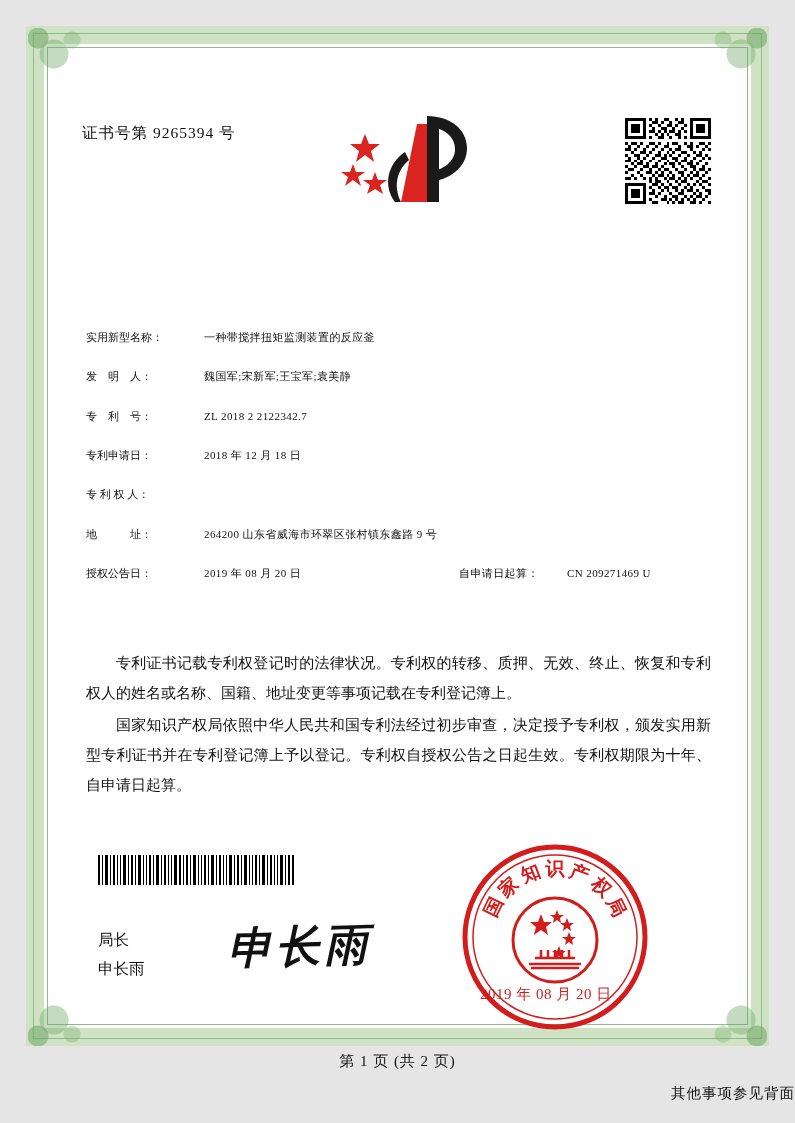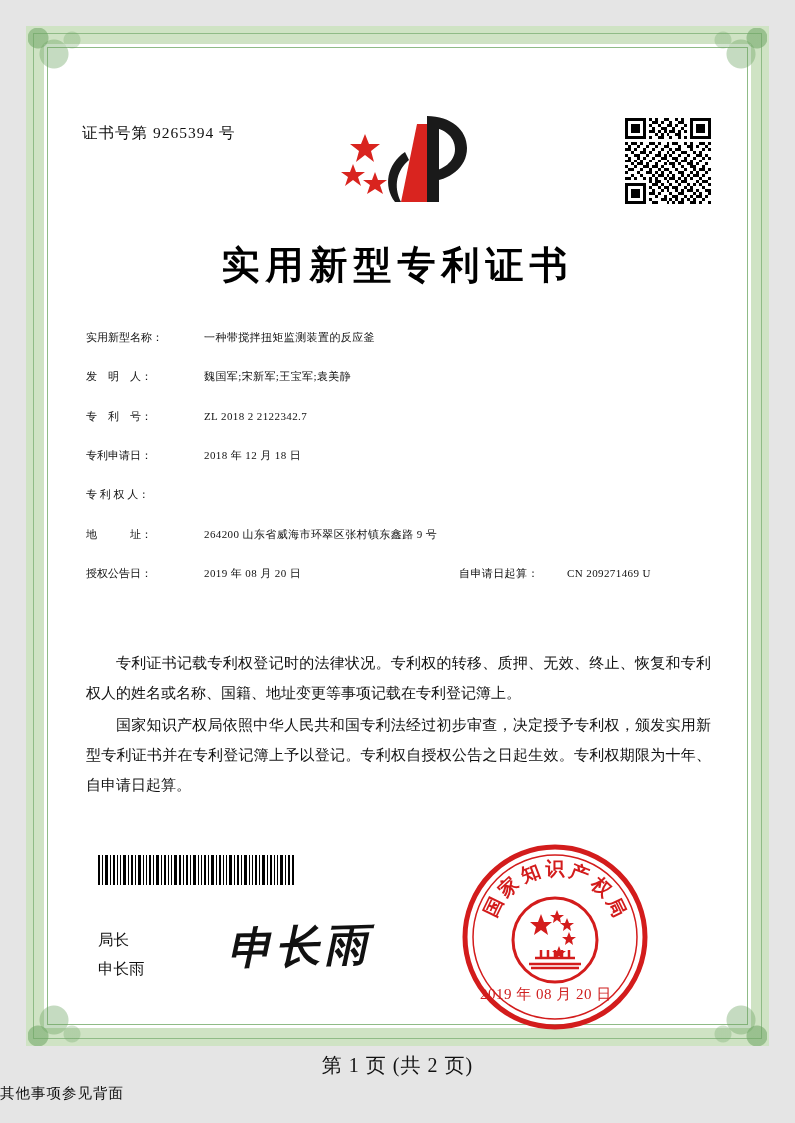--- a/index.html
+++ b/index.html
@@ -507,7 +507,6 @@
       </svg>
     </div>
 
-    <div class="title">实用新型专利证书</div>
 
     <div class="fields">
 

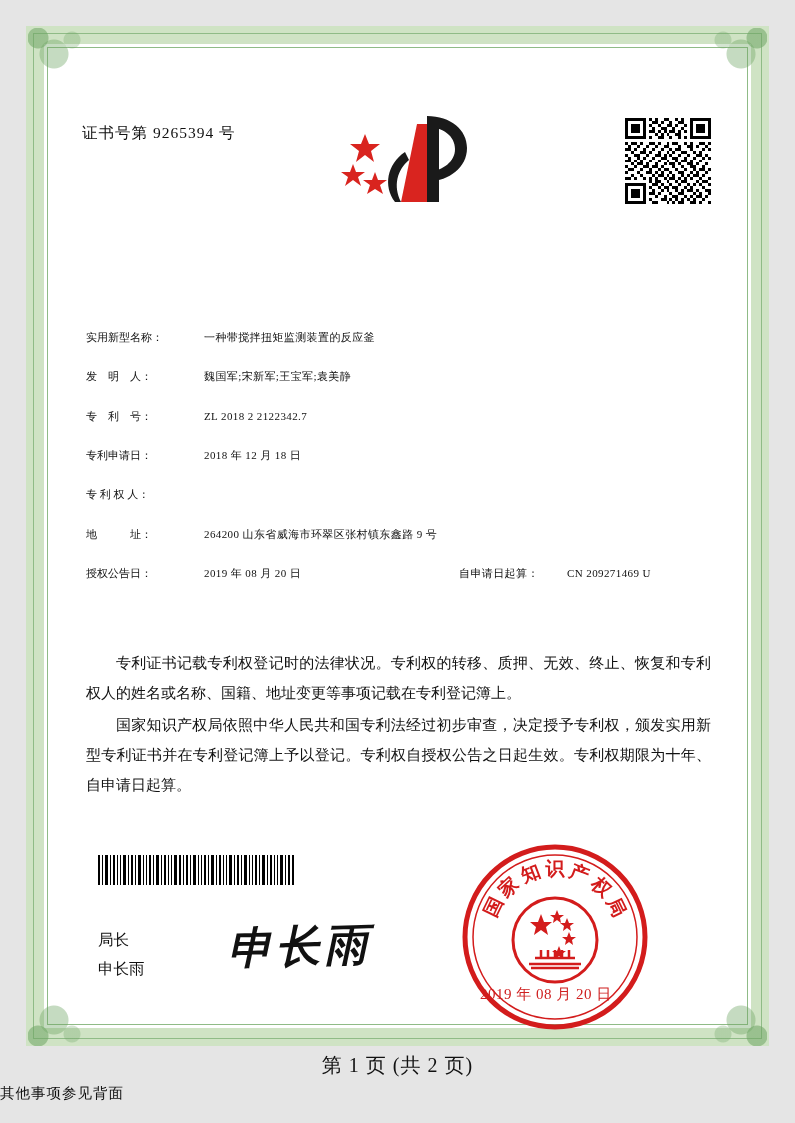--- a/index.html
+++ b/index.html
@@ -215,7 +215,7 @@
     left: 0; top: 992px;
     width: 675px;
     text-align: center;
-    font-size: 20px;
+    font-size: 15px;
     letter-spacing: 1px;
   }
 

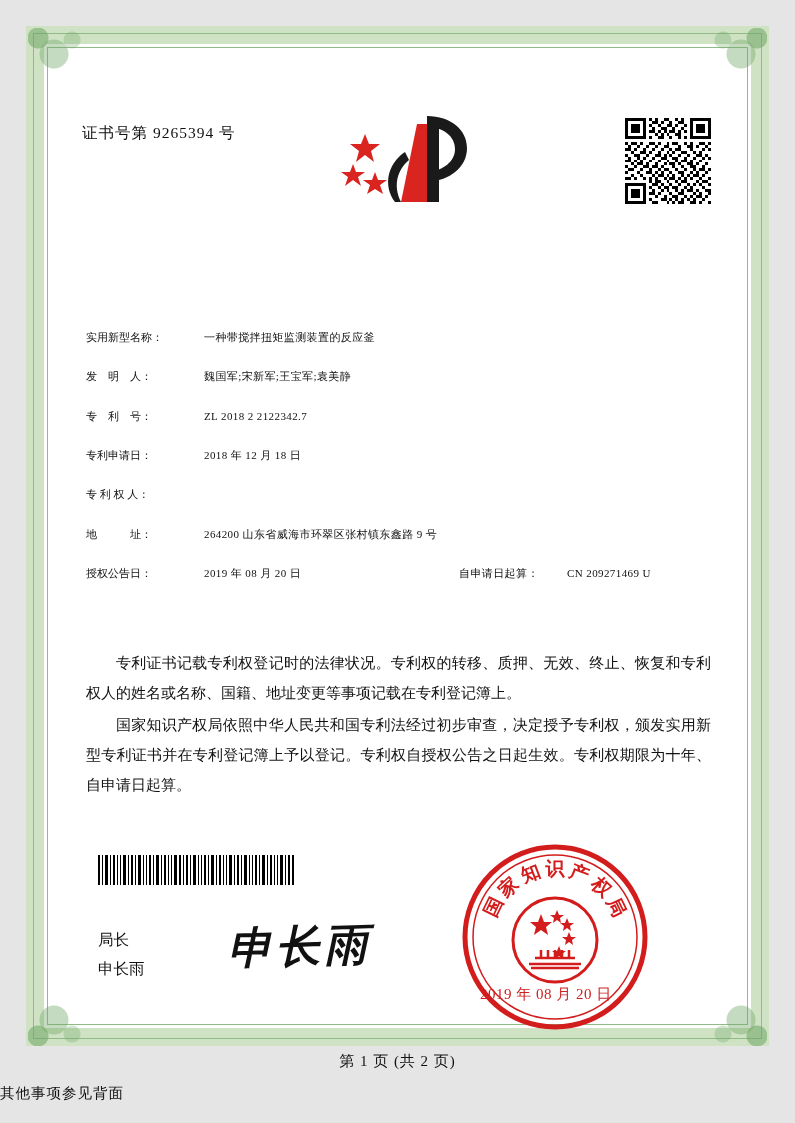--- a/index.html
+++ b/index.html
@@ -223,7 +223,7 @@
     position: absolute;
     left: 0; top: 1084px;
     width: 795px;
-    text-align: left;
+    text-align: right;
     font-size: 14.5px;
     letter-spacing: 1px;
     color: #111;

